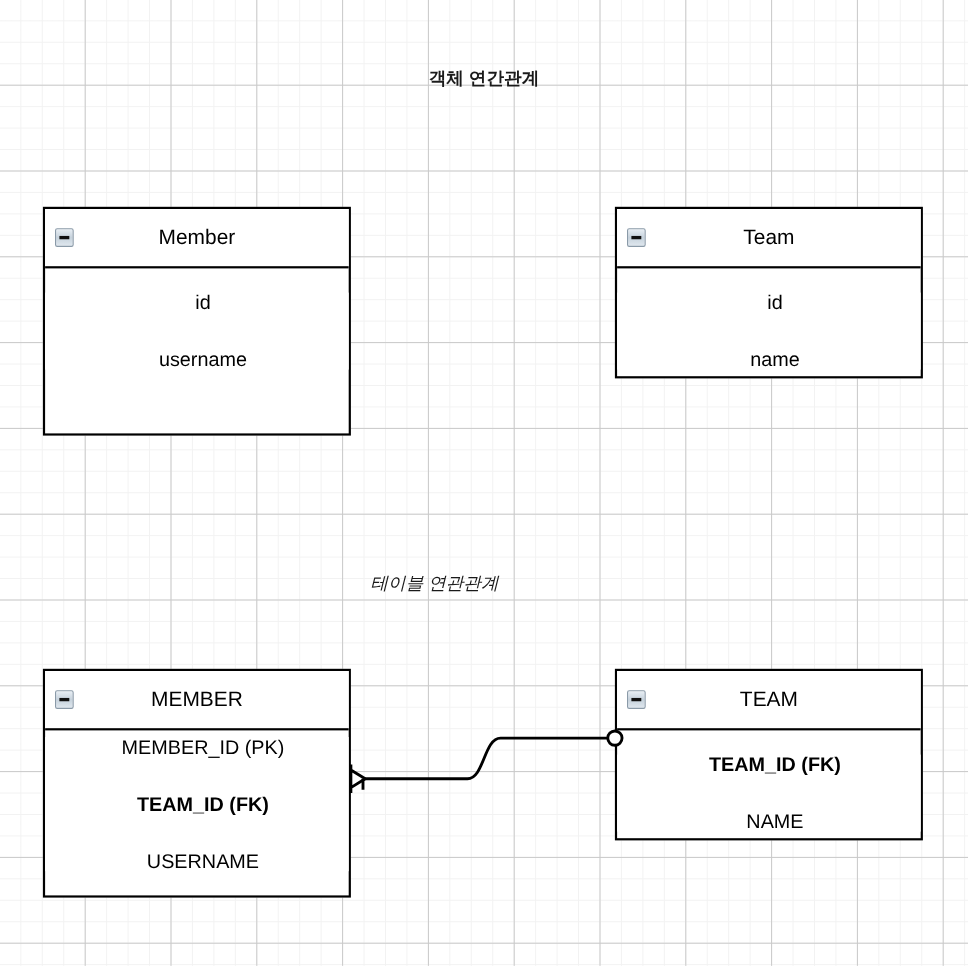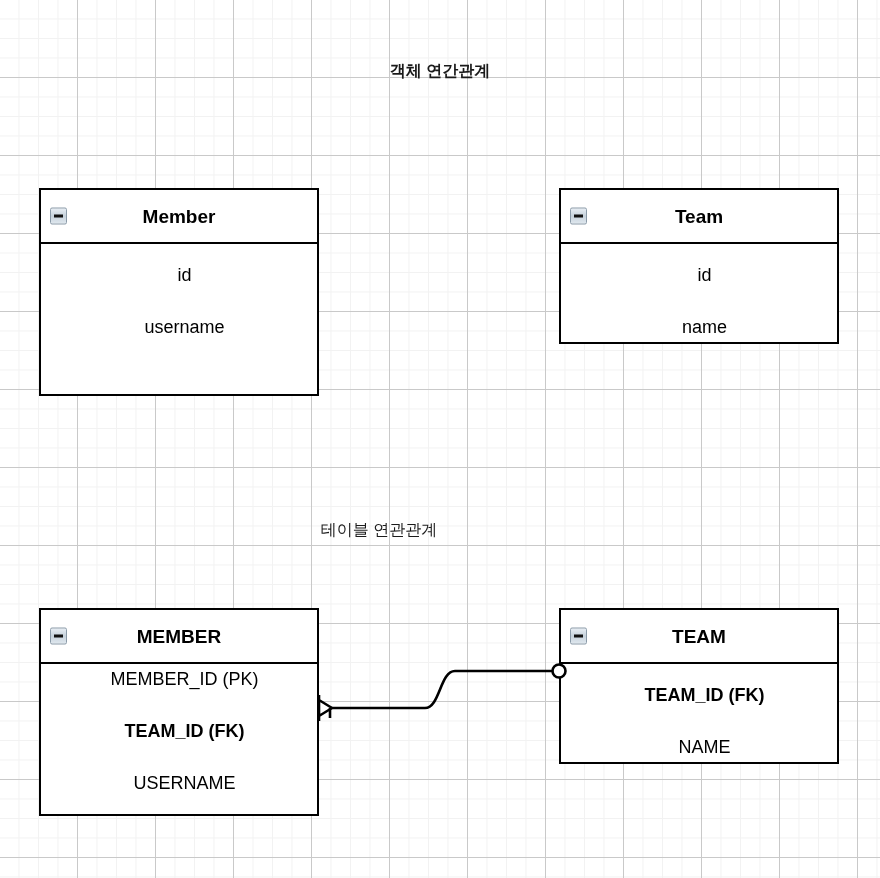--- a/index.html
+++ b/index.html
@@ -61,7 +61,7 @@
   .entity-title {
     font-size: 19px;
     color: #000000;
-    font-weight: 700;
+    font-weight: 400;
     line-height: 1;
   }
 

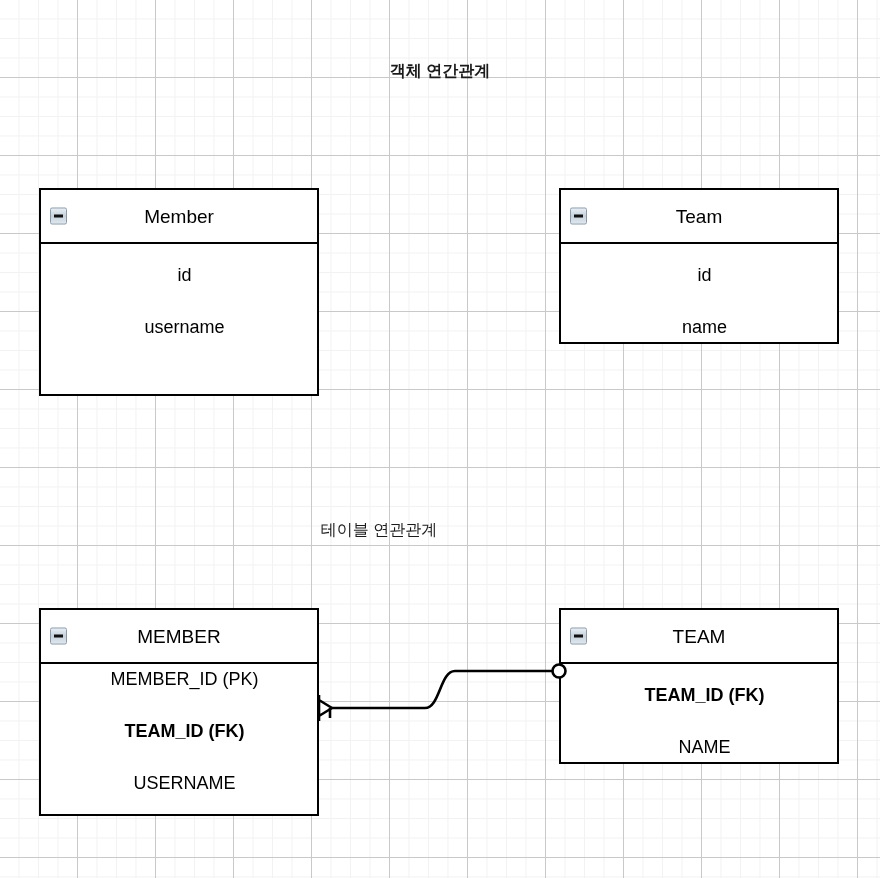--- a/index.html
+++ b/index.html
@@ -121,7 +121,7 @@
 
   <div class="section-title" style="left:0; width:880px; top:61px;font-weight:bold;">객체 연간관계</div>
 
-  <div class="section-title" style="left:0; width:758px; top:520px;">테이블 연관관계</div>
+  <div class="section-title" style="left:16px; width:758px; top:520px;font-style:italic;">테이블 연관관계</div>
 
   <div class="entity" style="left:39px; top:188px; width:280px; height:208px;">
     <div class="entity-header">

